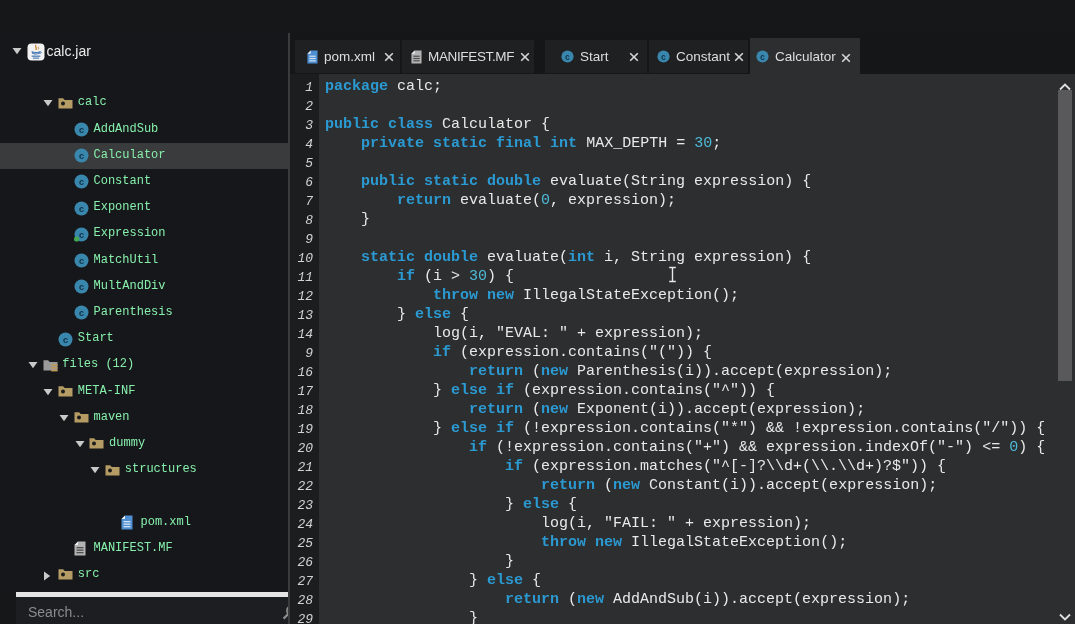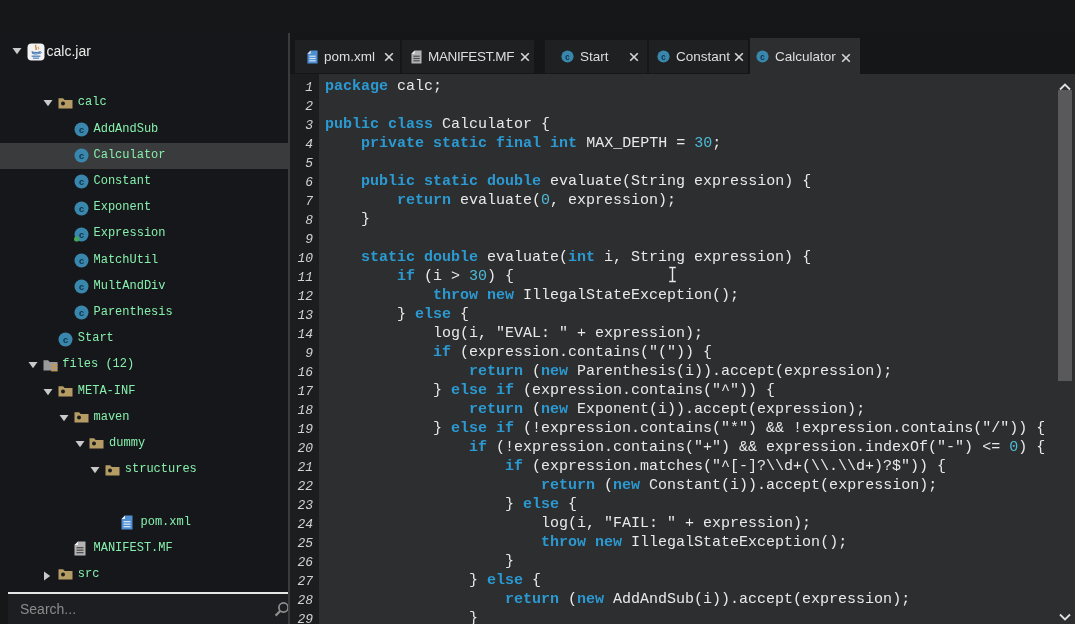--- a/index.html
+++ b/index.html
@@ -17,7 +17,7 @@
 .tls { position:absolute; top:5px; font-size:14px; color:#ececec; white-space:pre; }
 .tlm { position:absolute; top:5.2px; font-family:"Liberation Mono",monospace; font-size:12px; color:#86efac; white-space:pre; }
 
-#searchbox { position:absolute; left:8px; top:592px; width:288px; height:32px; background:#1c1e22; border-top:2px solid #e5e5e5; }
+#searchbox { position:absolute; left:16px; top:592px; width:288px; height:32px; background:#1c1e22; border-top:5px solid #e5e5e5; }
 #searchbox .ph { position:absolute; left:12px; top:7px; font-size:14px; color:#8b8b8b; }
 #searchbox .mg { position:absolute; right:6px; top:7px; }
 

